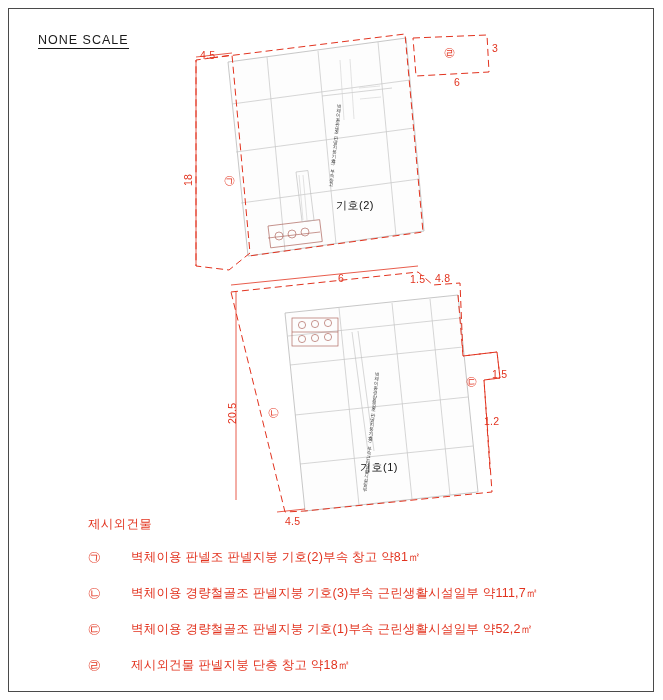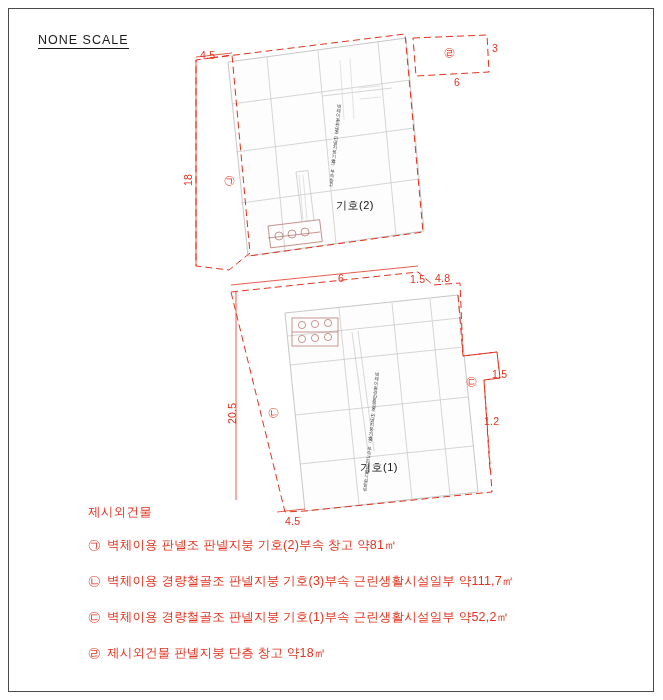--- a/index.html
+++ b/index.html
@@ -53,7 +53,7 @@
   .legend {
     position: absolute;
     left: 88px;
-    top: 504px;
+    top: 516px;
     width: 520px;
     color: #e2331f;
   }

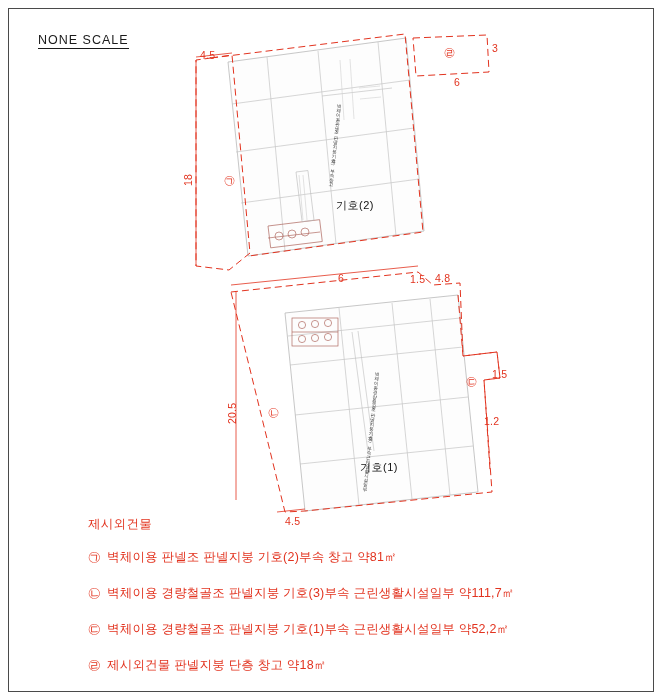--- a/index.html
+++ b/index.html
@@ -79,6 +79,7 @@
   }
   .legend-text {
     flex: 1 1 auto;
+    margin-left: 24px;
   }
   
   .dim {

